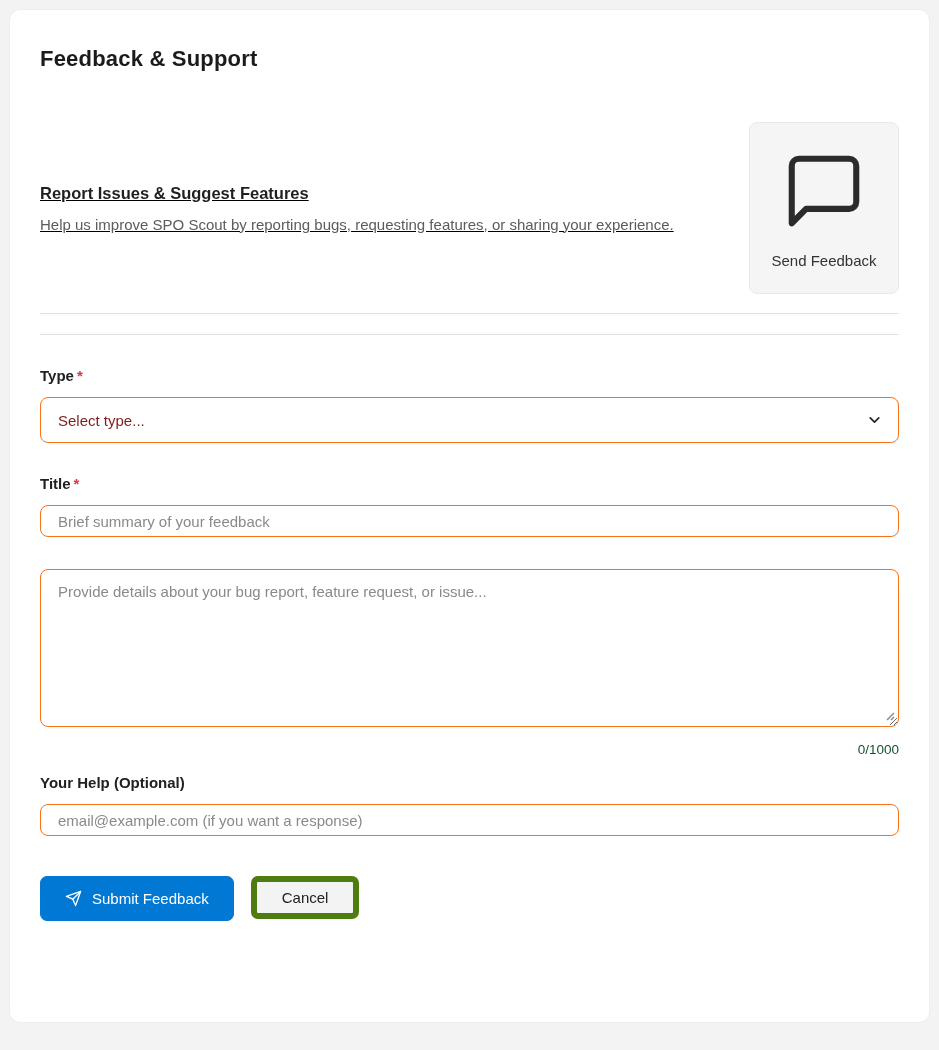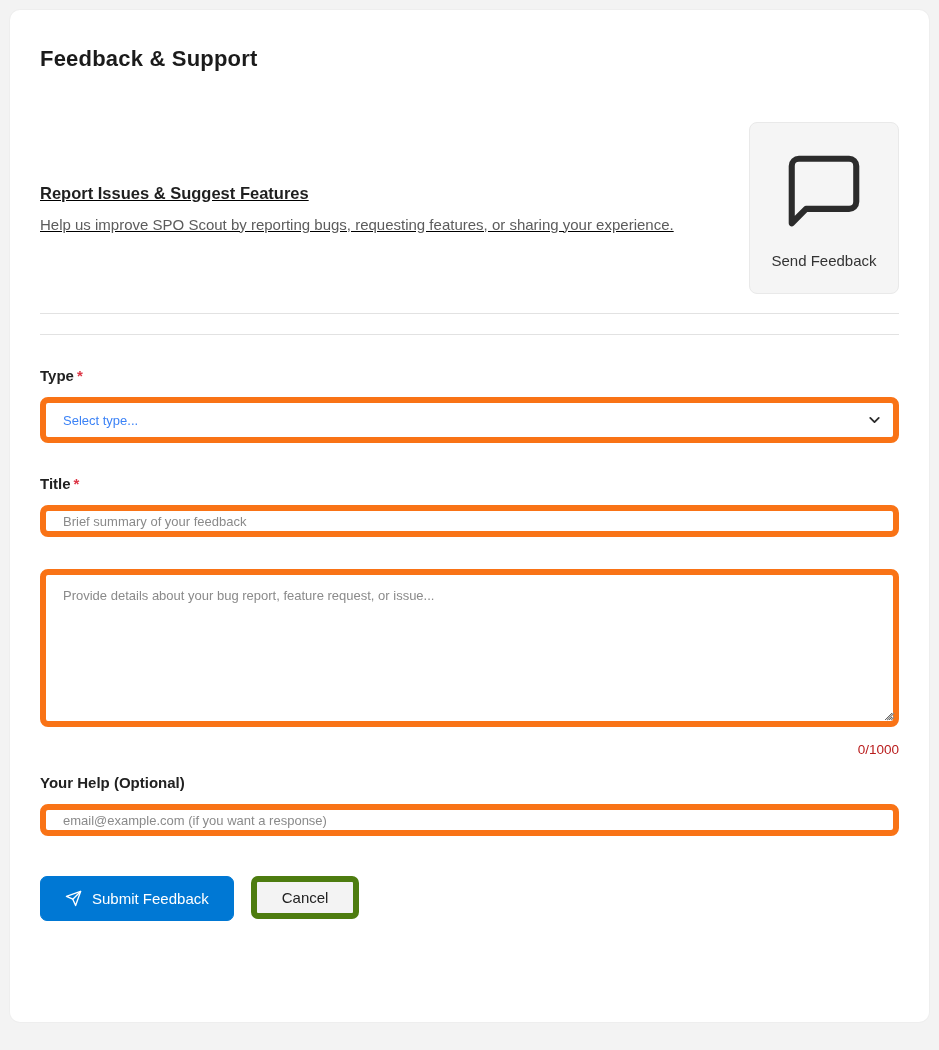--- a/index.html
+++ b/index.html
@@ -82,12 +82,12 @@
   .control-wrap { position: relative; }
   select.control, input.control, textarea.control {
     width: 100%;
-    border: 6px solid #f97316;
+    border: 1px solid #f97316;
     border-radius: 8px;
     background: #ffffff;
     font-family: "Liberation Sans", "DejaVu Sans", sans-serif;
-    font-size: 13px;
-    color: #3b82f6;
+    font-size: 15px;
+    color: #7f1d1d;
     outline: none;
   }
   select.control {

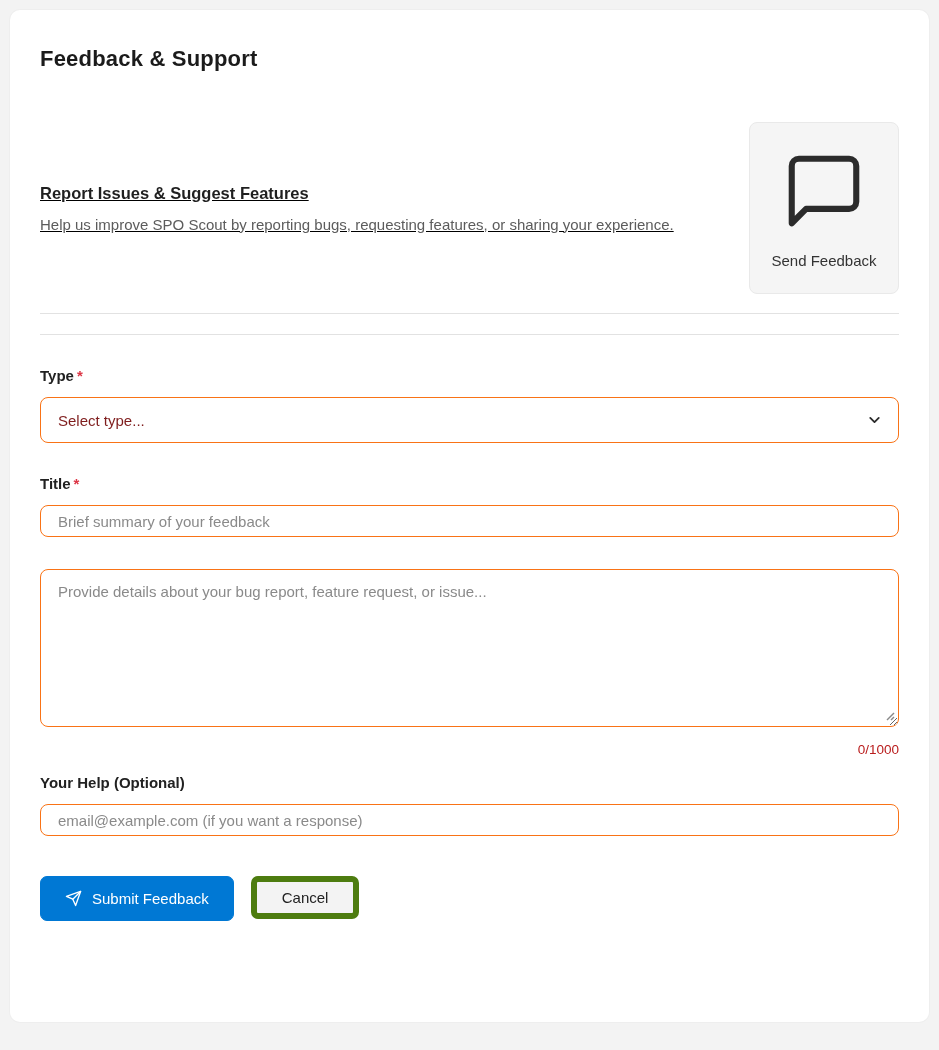--- a/index.html
+++ b/index.html
@@ -126,7 +126,7 @@
     margin-top: 15px;
     text-align: right;
     font-size: 13.5px;
-    color: #b91c1c;
+    color: #14532d;
   }
   
   .actions {

